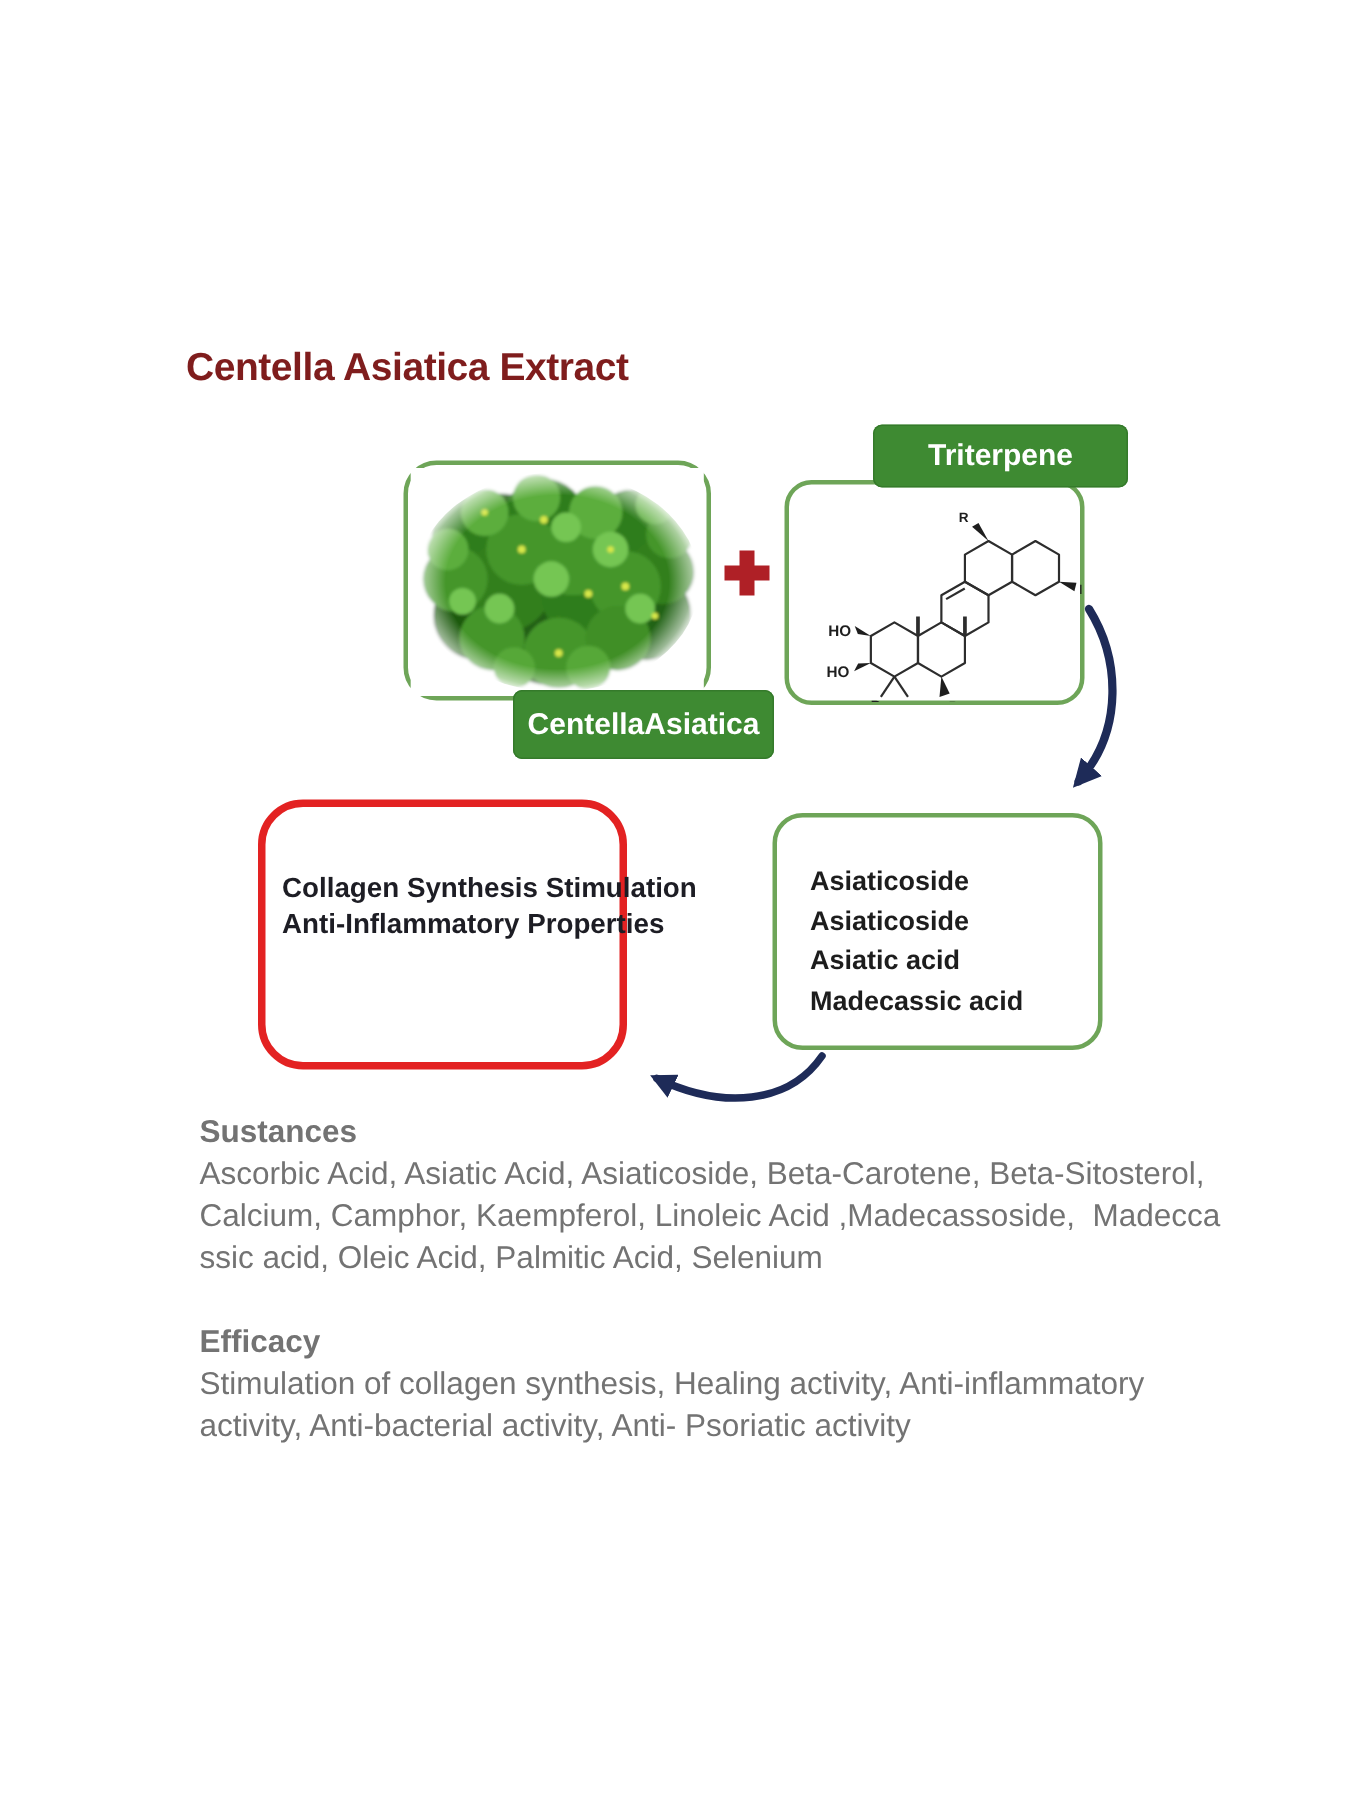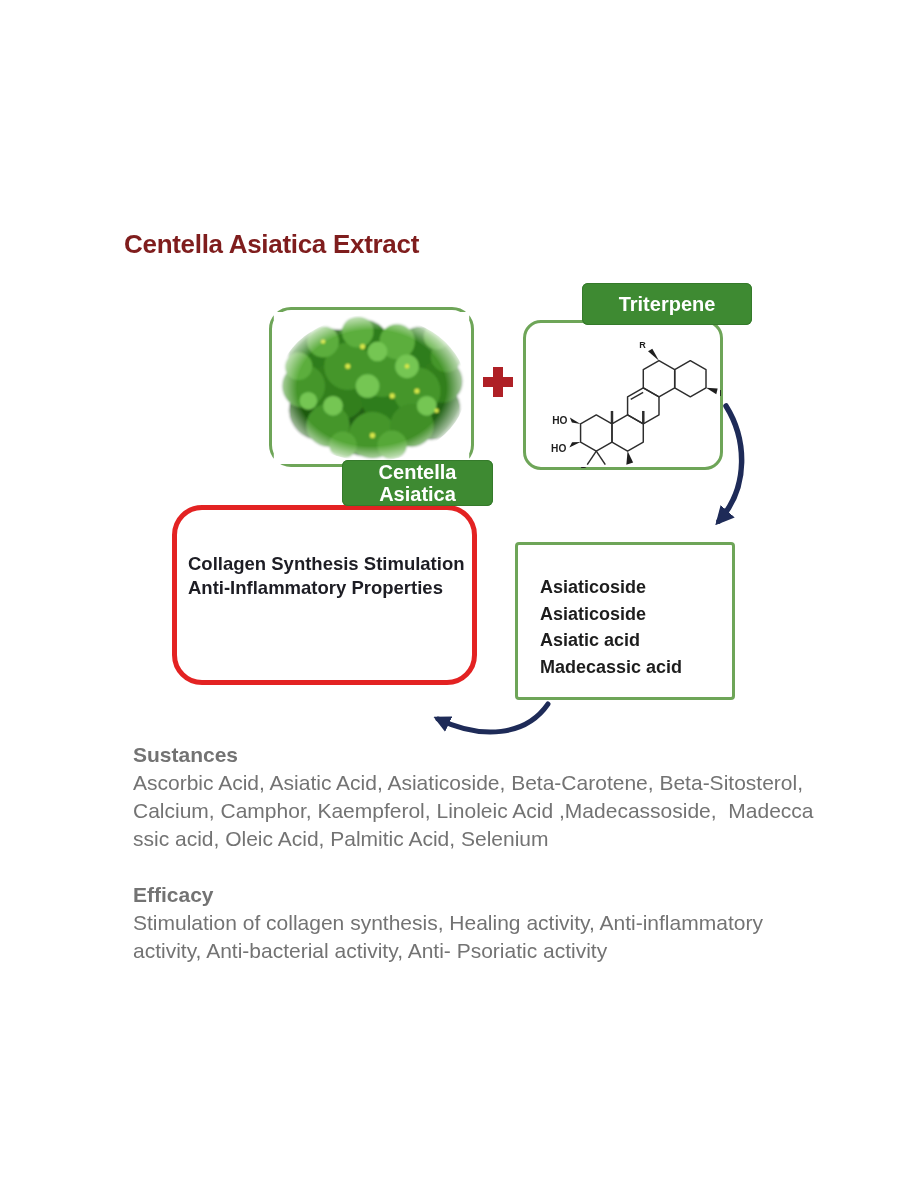--- a/index.html
+++ b/index.html
@@ -21,7 +21,7 @@
     display:flex;align-items:center;justify-content:center;text-align:center;
     border-radius:6px;z-index:3;box-shadow:0 0 0 1px #357a2b inset;
   }
-  .centella-tag{left:342px;top:460px;width:151px;height:46px;flex-direction:column;}
+  .centella-tag{left:342px;top:460px;width:174px;height:46px;flex-direction:row;}
   .triterpene-tag{left:582px;top:283px;width:170px;height:42px;}
   .plus-wrap{left:482px;top:366px;width:32px;height:32px;}
   .triterpene-box{left:523px;top:320px;width:200px;height:150px;border-radius:18px;}

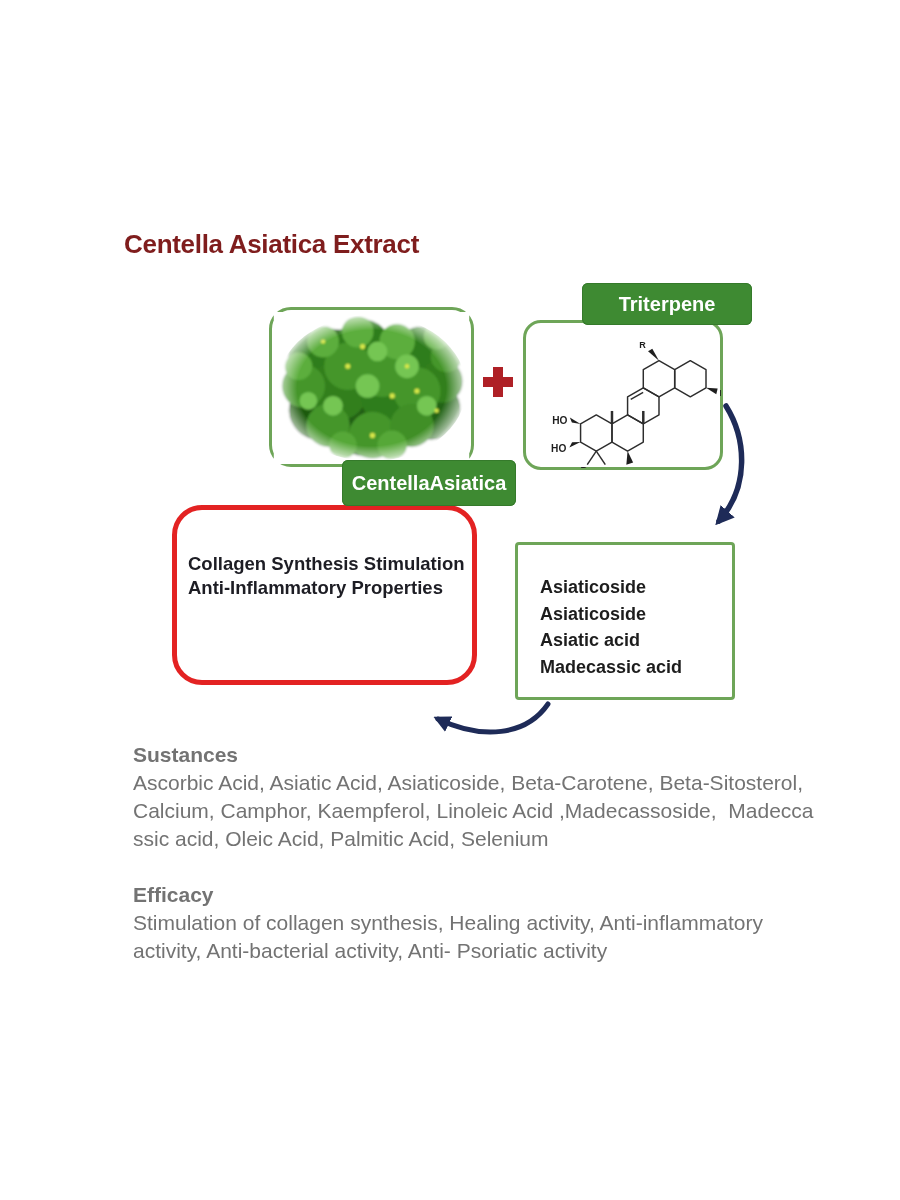--- a/index.html
+++ b/index.html
@@ -32,7 +32,7 @@
     padding:33px 0 0 22px;}
   .compound-item{font-size:18px;font-weight:bold;line-height:19px;margin-bottom:7.5px;color:#1d1d1d;}
   .effects-box{
-    left:172px;top:505px;width:305px;height:180px;border:5px solid #e32222;border-radius:30px;
+    left:172px;top:533px;width:246px;height:180px;border:5px solid #e32222;border-radius:30px;
     background:#ffffff;box-sizing:border-box;padding:42px 0 0 11px;z-index:2;
   }
   .effect-item{font-size:18.5px;font-weight:bold;line-height:23.5px;color:#1d1d24;white-space:nowrap;}

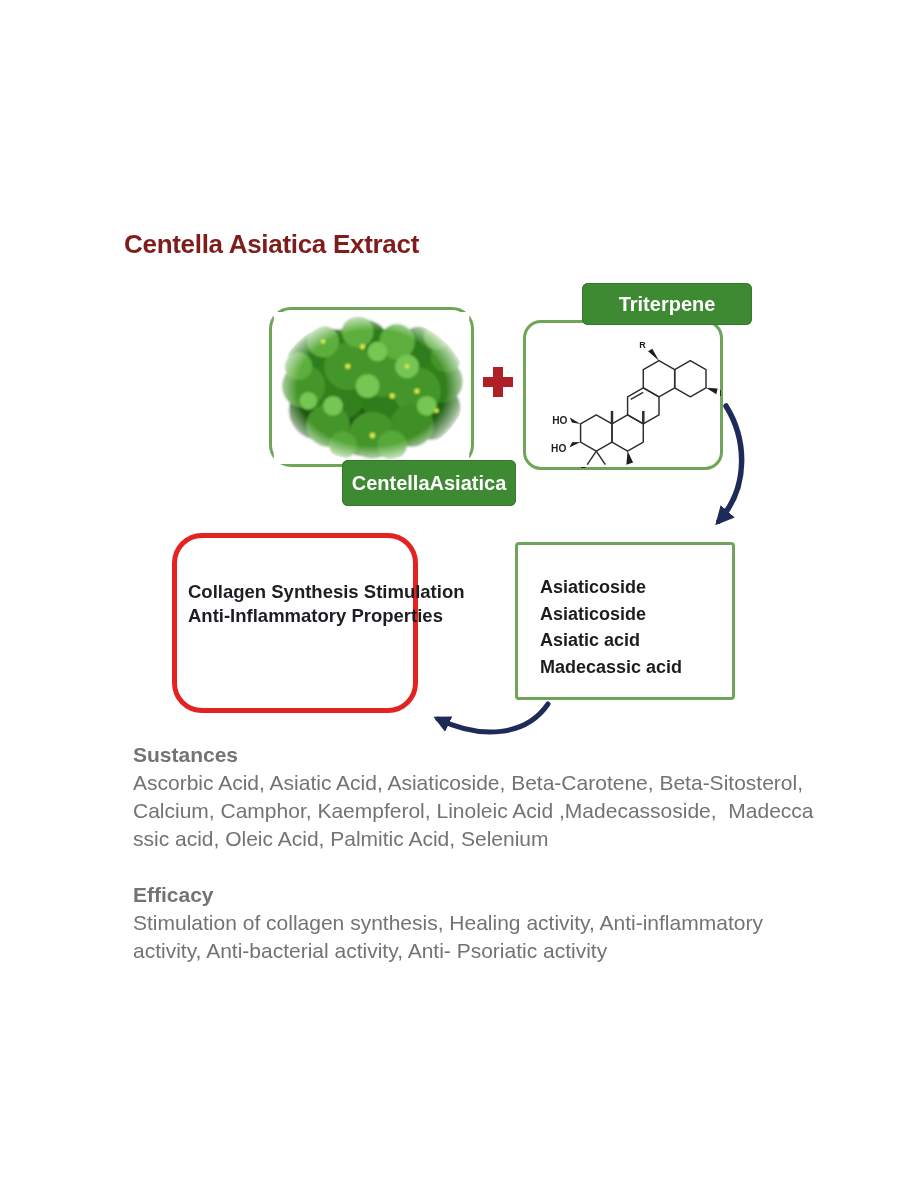--- a/index.html
+++ b/index.html
@@ -28,7 +28,7 @@
   .chem-svg{position:absolute;left:1px;top:1px;}
   .arrow1{left:700px;top:398px;}
   .arrow2{left:424px;top:694px;}
-  .compounds-box{left:515px;top:542px;width:220px;height:158px;border-radius:4px;
+  .compounds-box{left:515px;top:542px;width:220px;height:158px;border-radius:20px;
     padding:33px 0 0 22px;}
   .compound-item{font-size:18px;font-weight:bold;line-height:19px;margin-bottom:7.5px;color:#1d1d1d;}
   .effects-box{

